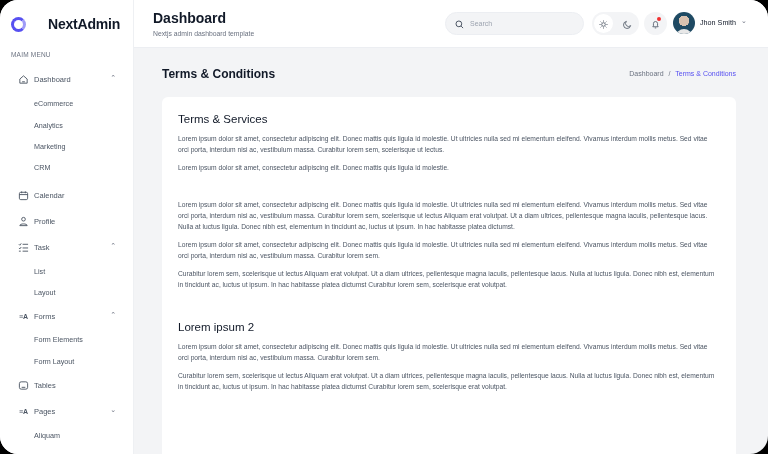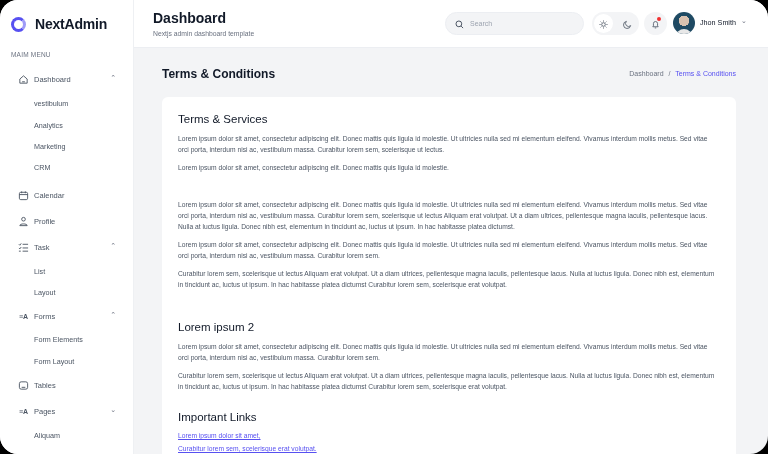--- a/index.html
+++ b/index.html
@@ -7,7 +7,7 @@
   body { font-family: "Liberation Sans", "DejaVu Sans", sans-serif; }
   .frame { position: absolute; left: 0; top: 0; width: 768px; height: 454px; background: #f3f4f6; border-radius: 18px; overflow: hidden; }
   .sidebar { position: absolute; left: 0; top: 0; width: 134px; height: 454px; background: #fff; border-right: 1px solid #eef0f3; }
-  .logo { position: absolute; left: 11px; top: 16px; display: flex; align-items: center; gap: 9px; }
+  .logo { position: absolute; left: 11px; top: 16px; display: flex; align-items: center; gap: 22px; }
   .logo-mark { width: 15px; height: 15px; border-radius: 50%; border: 3px solid #5750f1; border-right-color: #9f9bf7; }
   .logo-text { font-size: 14px; font-weight: bold; color: #111928; letter-spacing: -0.2px; }
   .menu-label { position: absolute; left: 11px; top: 51px; font-size: 6.5px; color: #6b7280; letter-spacing: 0.2px; }

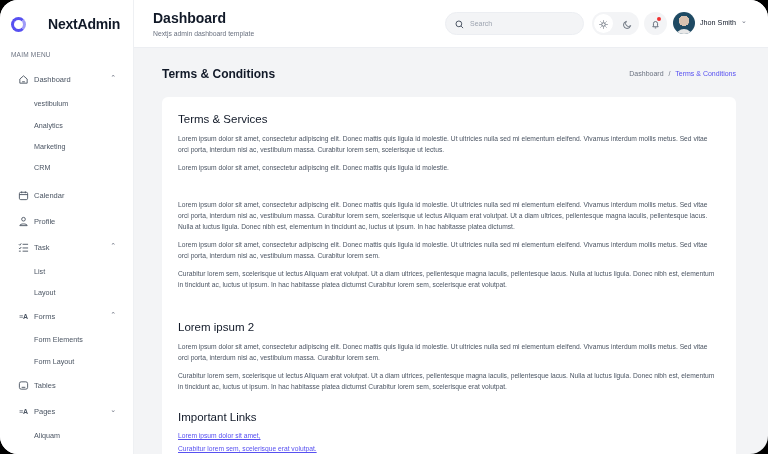--- a/index.html
+++ b/index.html
@@ -62,7 +62,7 @@
         <span>Dashboard</span>
         <span class="chev">⌃</span>
       </div>
-      <span class="sub-item" style="top:31px">vestibulum</span>
+      <span class="sub-item" style="top:31px">eCommerce</span>
       <span class="sub-item" style="top:53px">Analytics</span>
       <span class="sub-item" style="top:74px">Marketing</span>
       <span class="sub-item" style="top:95px">CRM</span>

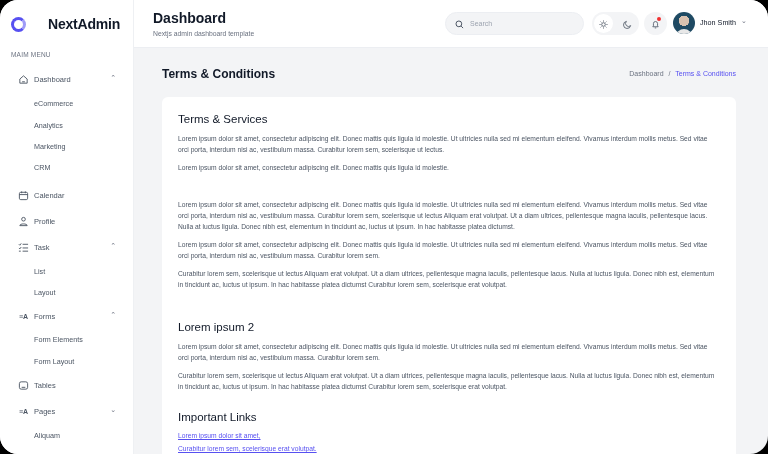--- a/index.html
+++ b/index.html
@@ -188,11 +188,6 @@
       <p style="margin-top:7px">Curabitur lorem sem, scelerisque ut lectus Aliquam erat volutpat. Ut a diam ultrices, pellentesque magna iaculis, pellentesque lacus. Nulla at luctus ligula. Donec nibh est, elementum in tincidunt ac, luctus ut ipsum. In hac habitasse platea dictumst Curabitur lorem sem, scelerisque erat volutpat.</p>
     </div>
 
-    <div class="sec" style="top:314px">
-      <h2>Important Links</h2>
-      <div style="margin-top:9px" class="link">Lorem ipsum dolor sit amet,</div>
-      <div style="margin-top:6px" class="link">Curabitur lorem sem, scelerisque erat volutpat.</div>
-    </div>
   </main>
 </div>
 

